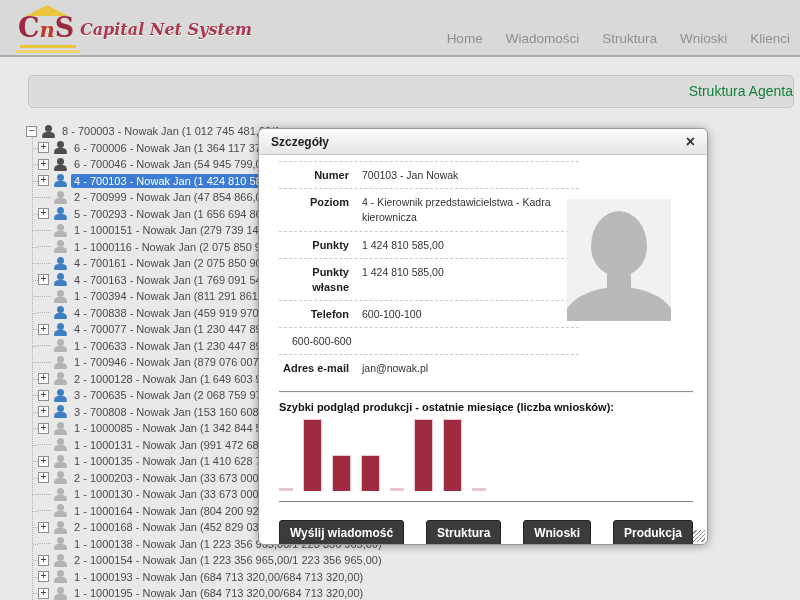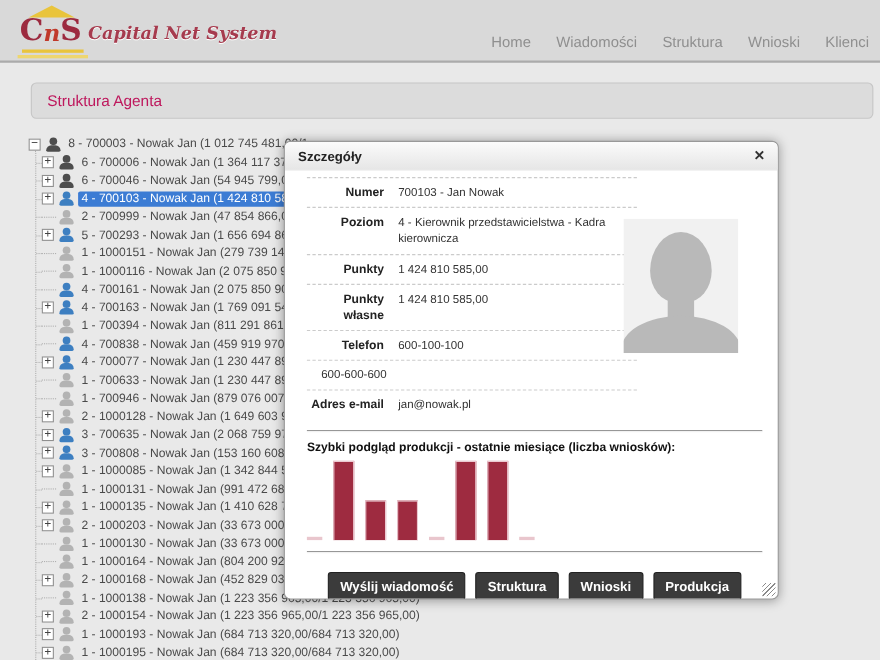--- a/index.html
+++ b/index.html
@@ -31,7 +31,7 @@
   
   .panel-title { position:absolute; top:75px; left:28px; right:6px; height:33px;
     background:#dcdcdc; border:1px solid #c6c6c6; border-radius:5px;
-    line-height:31px; padding-left:14px; font-size:14px; color:#be185d; }
+    line-height:31px; padding-left:14px; font-size:14px; color:#15803d;text-align:right; }
 
   
   .tree { position:absolute; top:123px; left:24px; right:0; bottom:0;

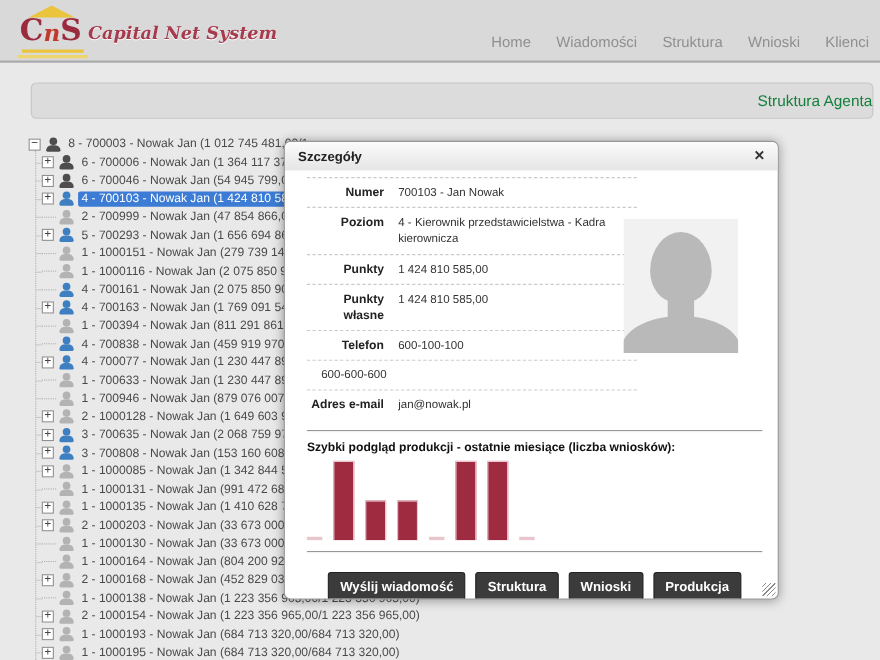--- a/index.html
+++ b/index.html
@@ -90,7 +90,7 @@
   .bar { width:19px; background:#9e2b40; border:1px solid #ecc9d1; border-bottom:none; }
   .bar.zero { width:14px; height:3px; background:#e9c6cd; border:none; }
 
-  .modal-buttons { display:flex; justify-content:center; gap:9px; margin-top:17px; }
+  .modal-buttons { display:flex; justify-content:space-between; gap:9px; margin-top:17px; }
   .mbtn { background:#3b3b3b; color:#fff; font-weight:bold; font-size:12px;
     font-family:"Liberation Sans",sans-serif; border:1px solid #222; border-radius:3px;
     padding:5px 10px; cursor:pointer; }

